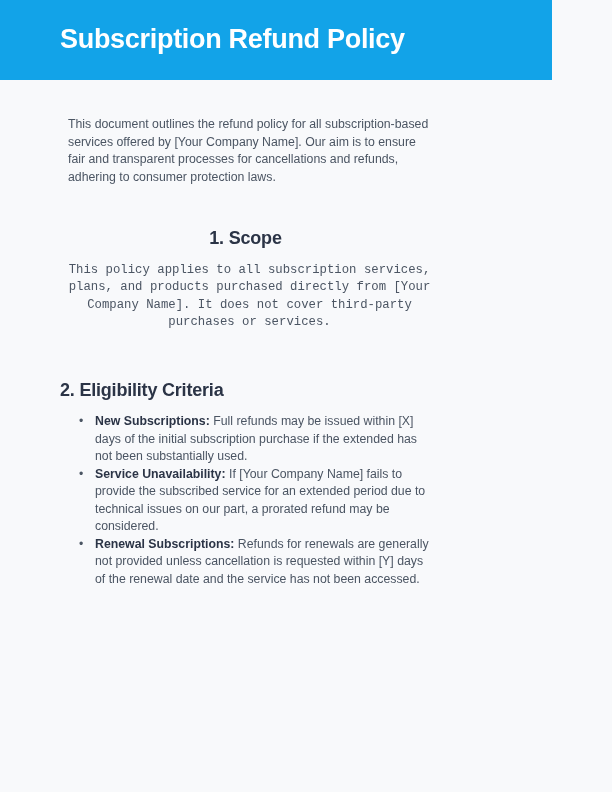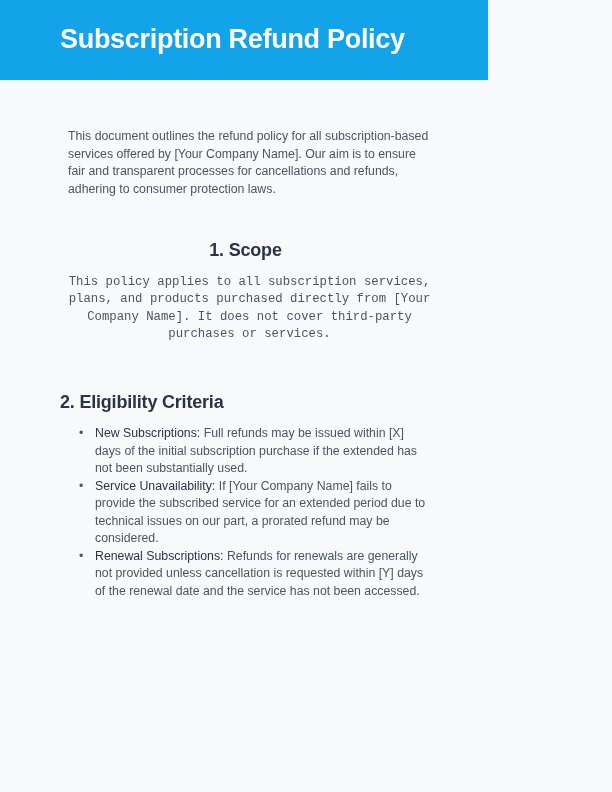--- a/index.html
+++ b/index.html
@@ -28,7 +28,7 @@
     position: absolute;
     top: 0;
     left: 0;
-    width: 488px;
+    width: 552px;
     height: 80px;
     background: #12a3e8;
     display: flex;

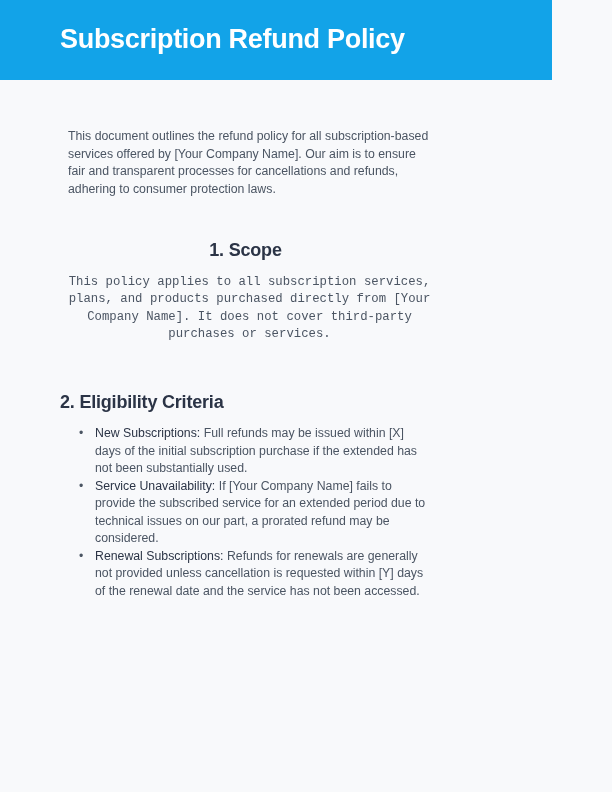--- a/index.html
+++ b/index.html
@@ -48,7 +48,7 @@
   
   .content {
     position: absolute;
-    top: 80px;
+    top: 68px;
     left: 0;
     width: 498px;
     padding: 48px 67px 0 68px;

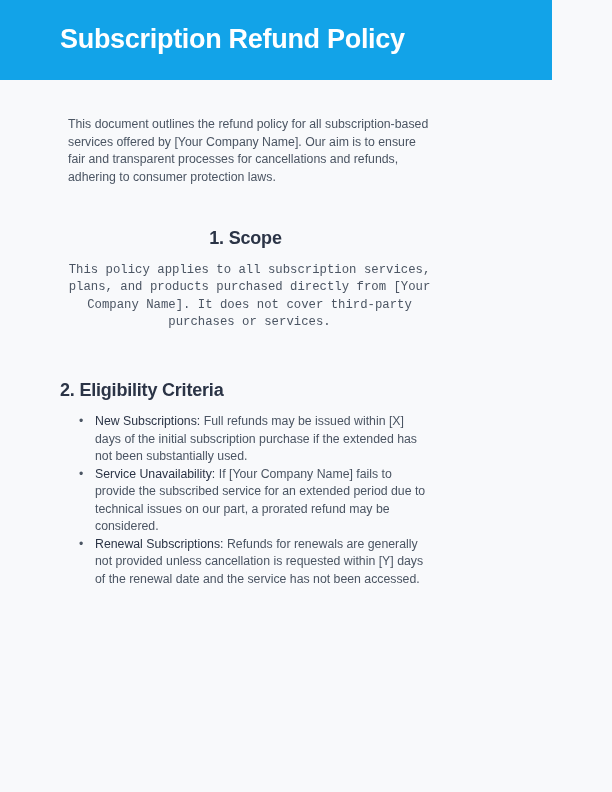--- a/index.html
+++ b/index.html
@@ -117,7 +117,7 @@
     line-height: 17.5px;
   }
   .bullet-term {
-    font-weight: normal;
+    font-weight: bold;
     color: #2b3446;
   }
   .bullet-text {

